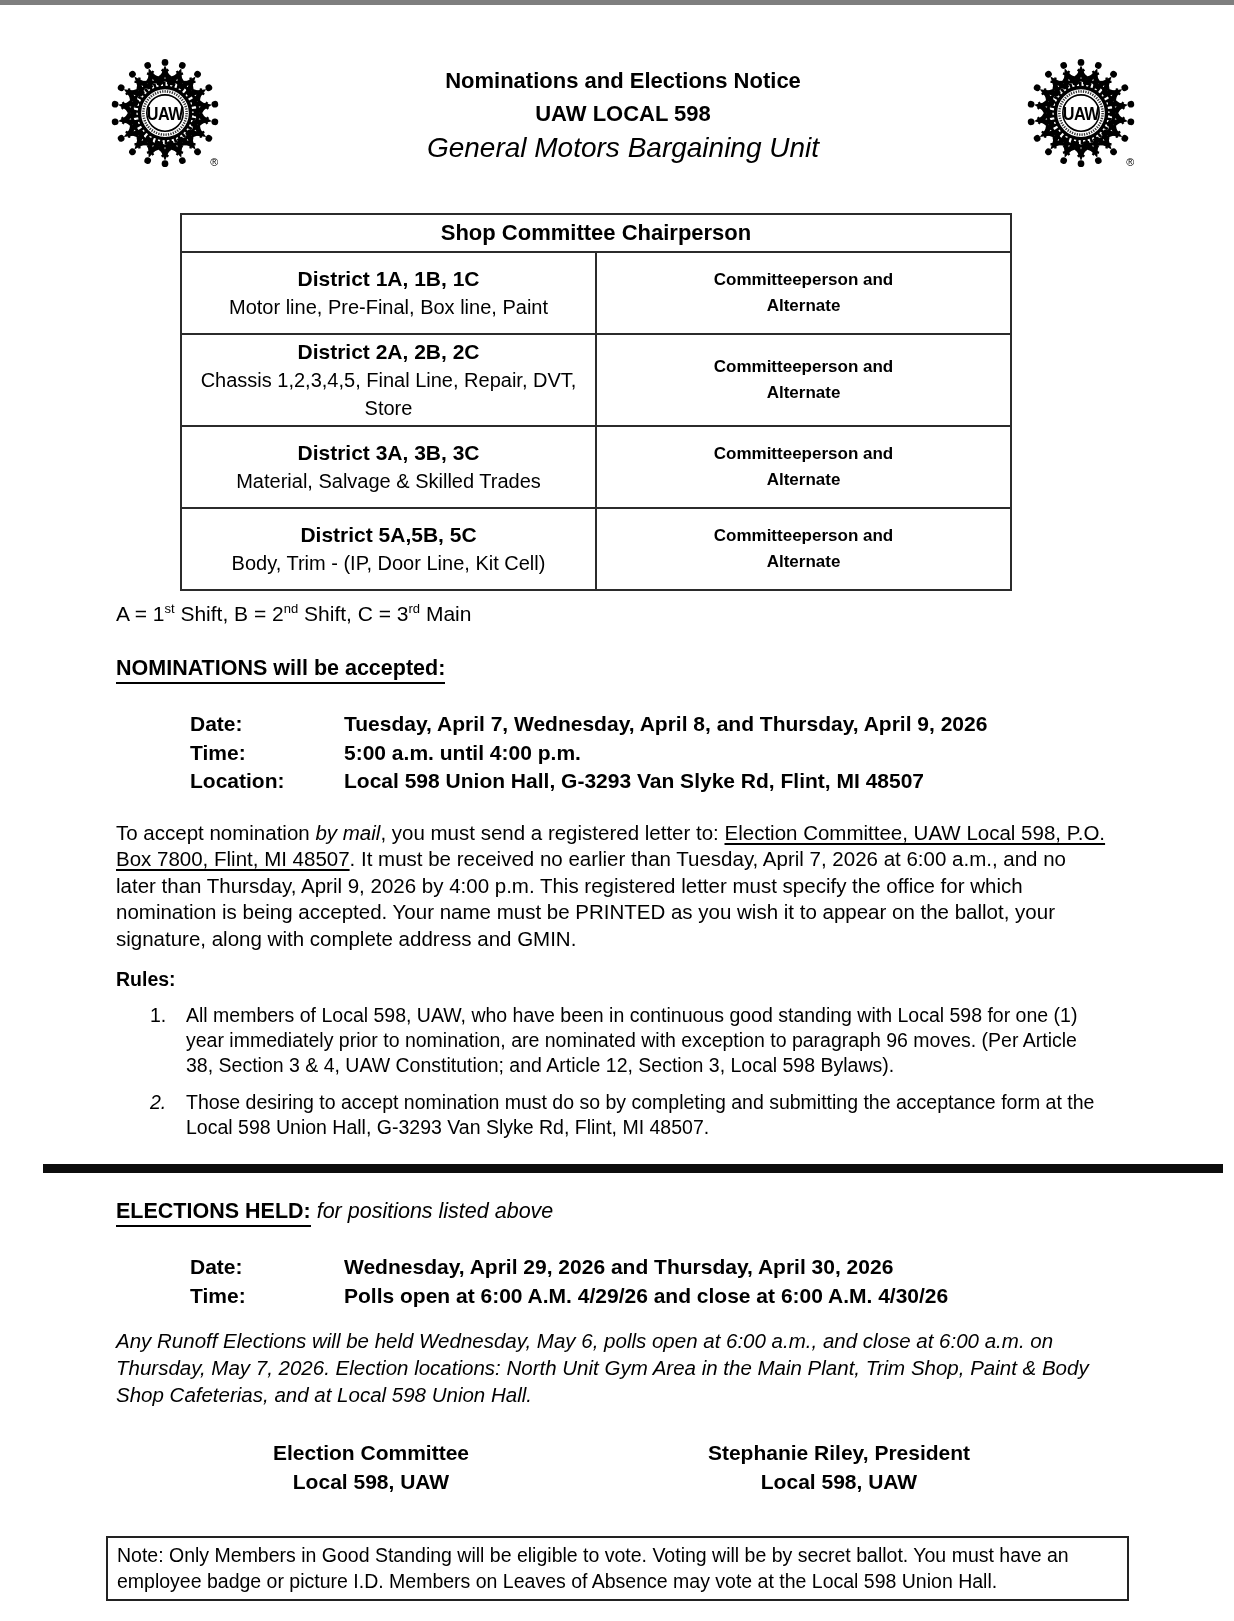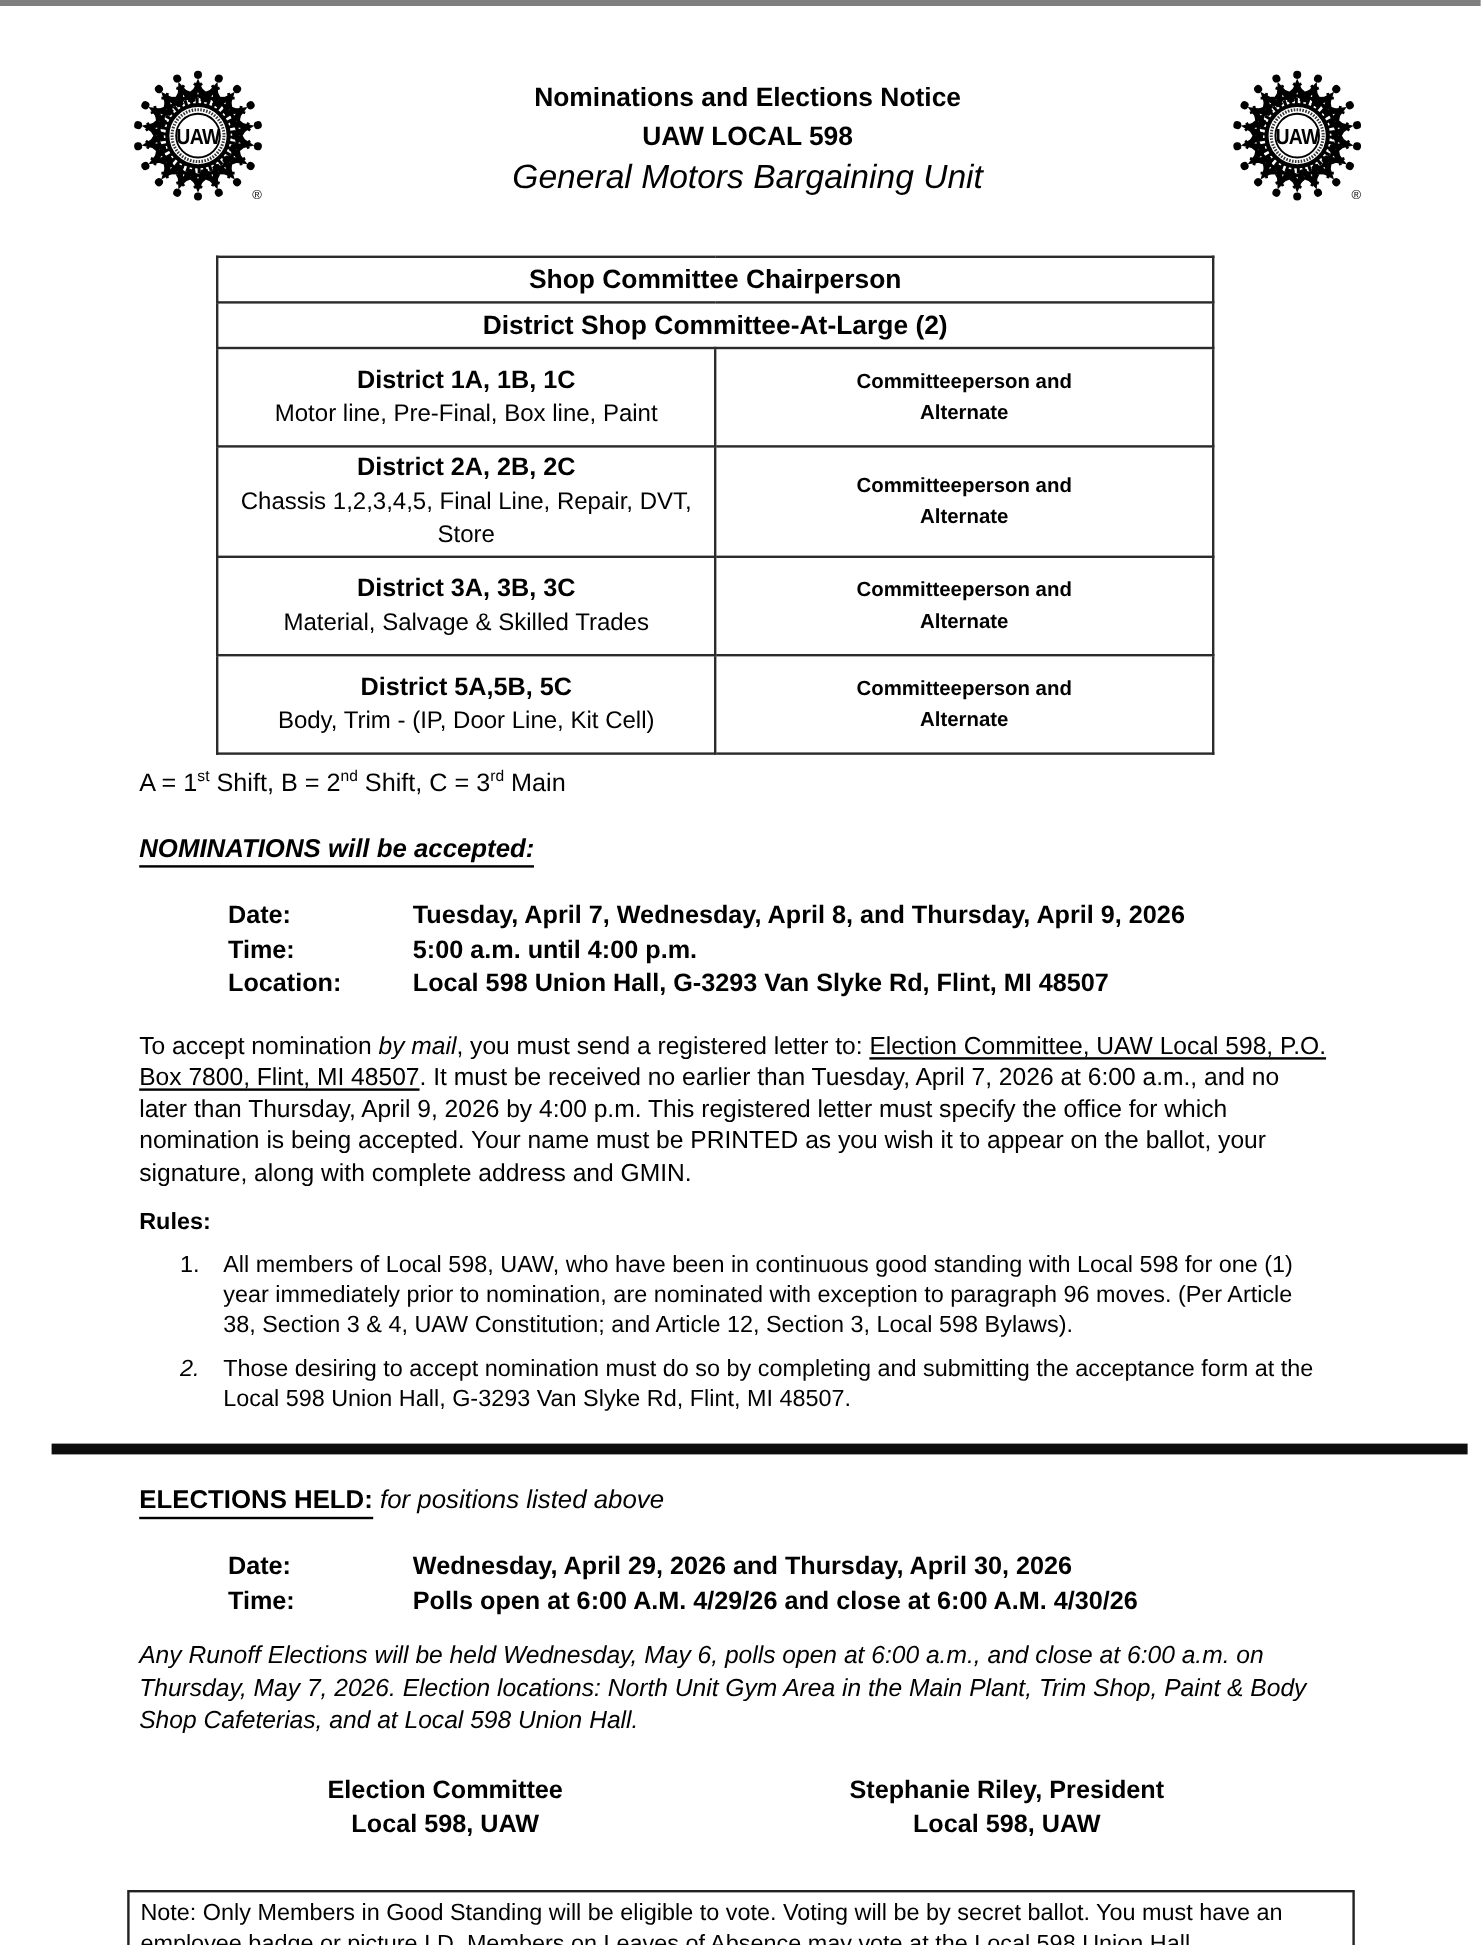--- a/index.html
+++ b/index.html
@@ -138,9 +138,6 @@
       <td colspan="2" class="th">Shop Committee Chairperson</td>
     </tr>
     <tr>
-      <td colspan="2" class="th">District Shop Committee-At-Large (2)</td>
-    </tr>
-    <tr>
       <td class="district-cell">
         <div class="district-name">District 1A, 1B, 1C</div>
         <div class="district-areas">Motor line, Pre-Final, Box line, Paint</div>

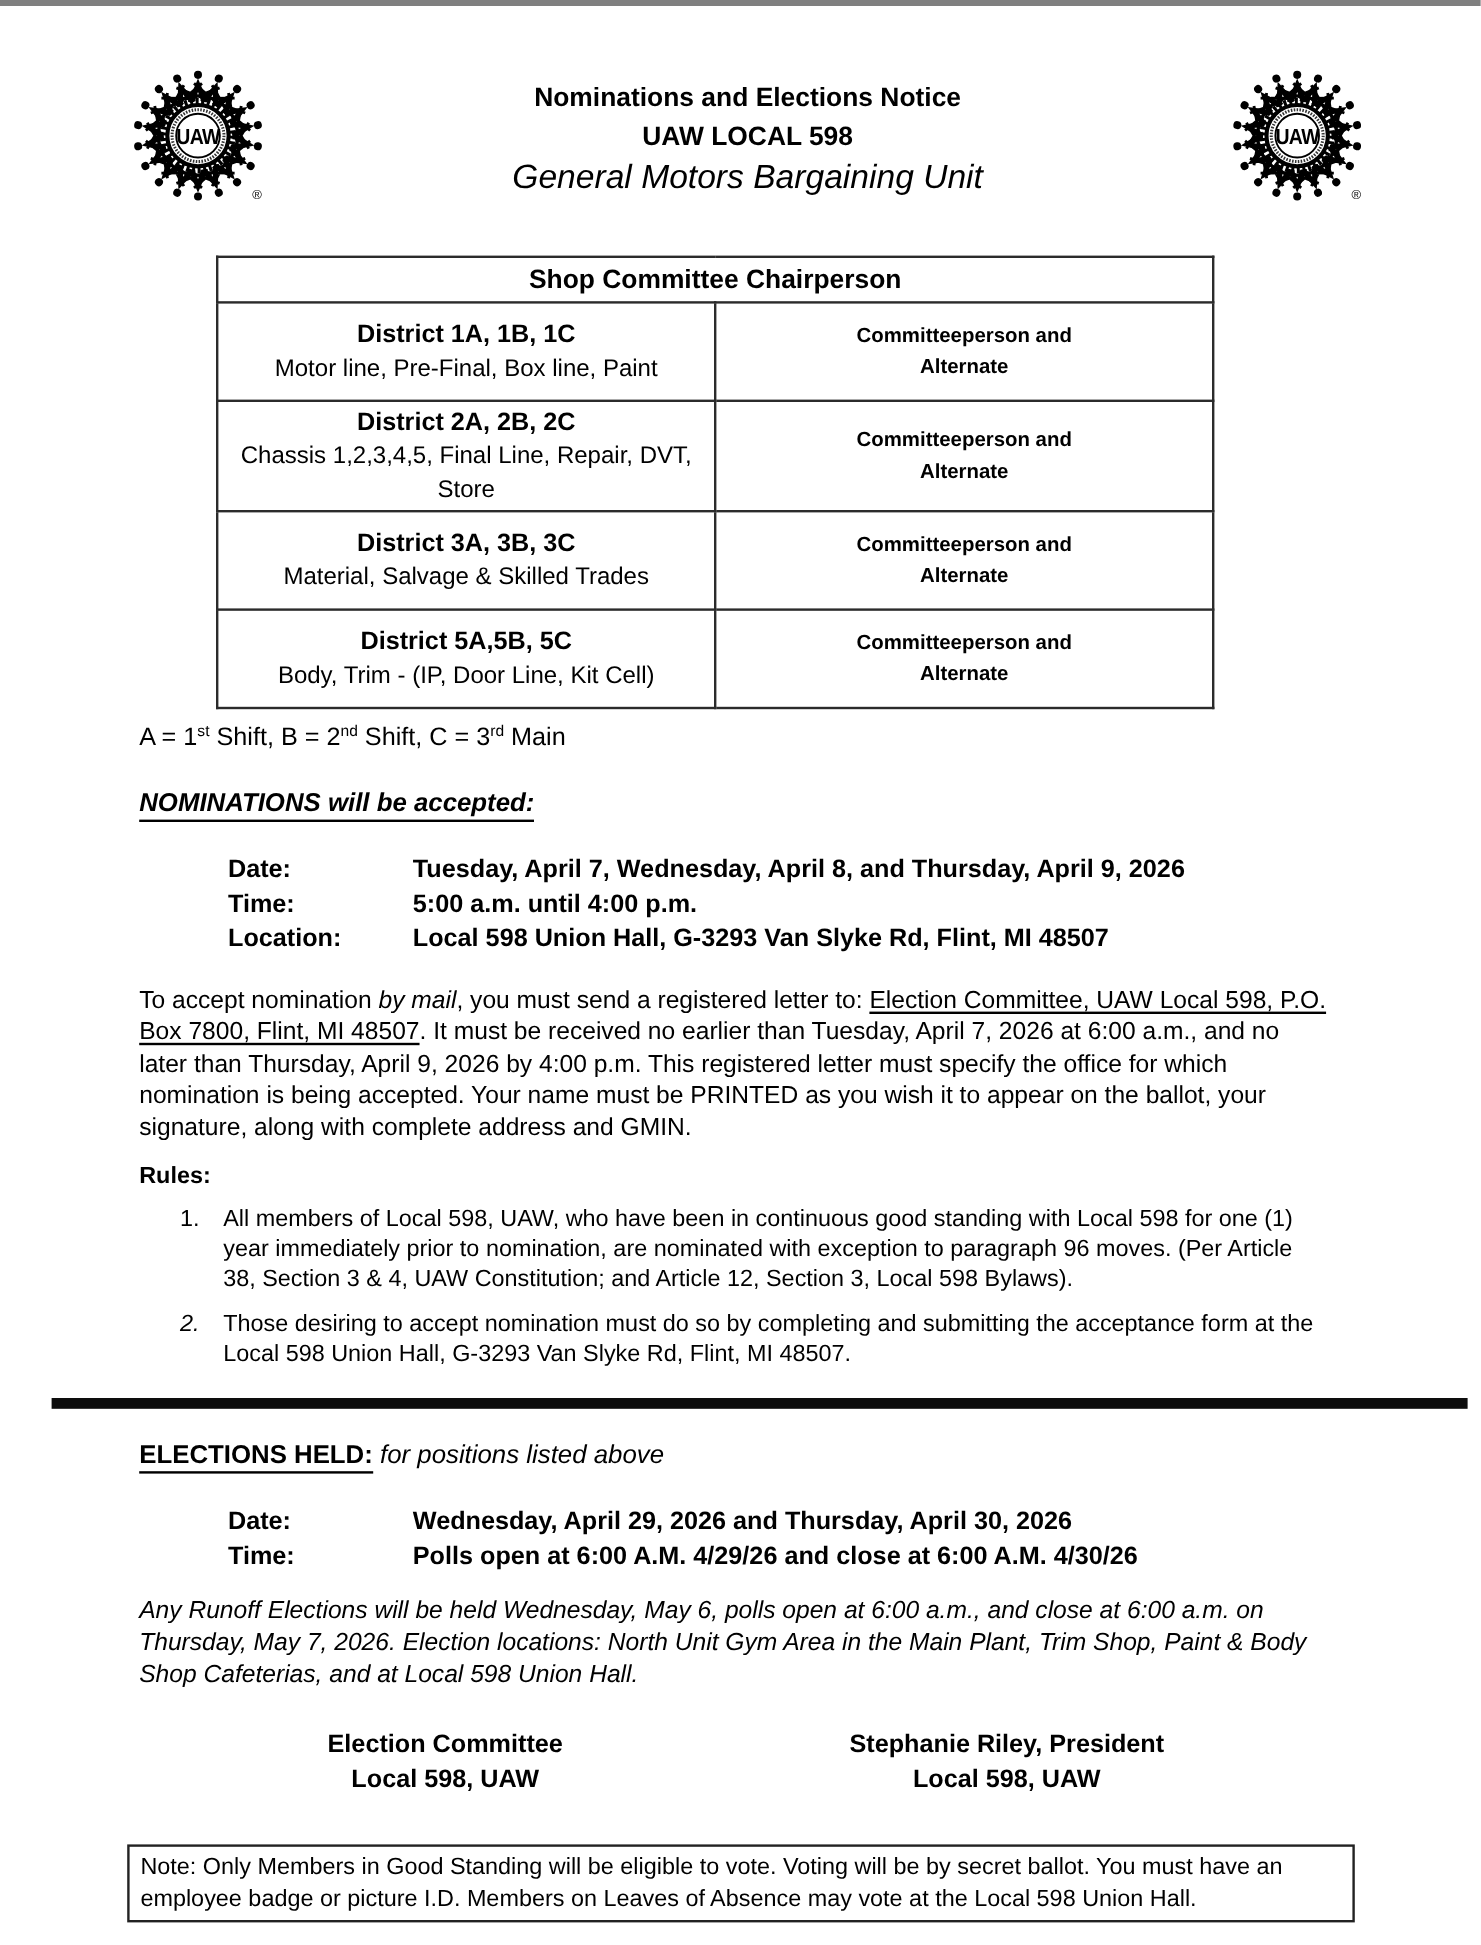--- a/index.html
+++ b/index.html
@@ -26,7 +26,7 @@
   .shift-note{margin:10px 0 0 116px;font-size:21px;}
   .shift-note sup{font-size:13px;vertical-align:super;}
   
-  .section-heading{margin:30px 0 0 116px;font-size:21.5px;font-weight:bold;font-style:italic;}
+  .section-heading{margin:30px 0 0 116px;font-size:21.5px;font-weight:bold;}
   .hd-underline{border-bottom:2.5px solid #000;padding-bottom:1px;display:inline-block;}
   .heading-suffix{font-weight:normal;font-style:italic;}
   

